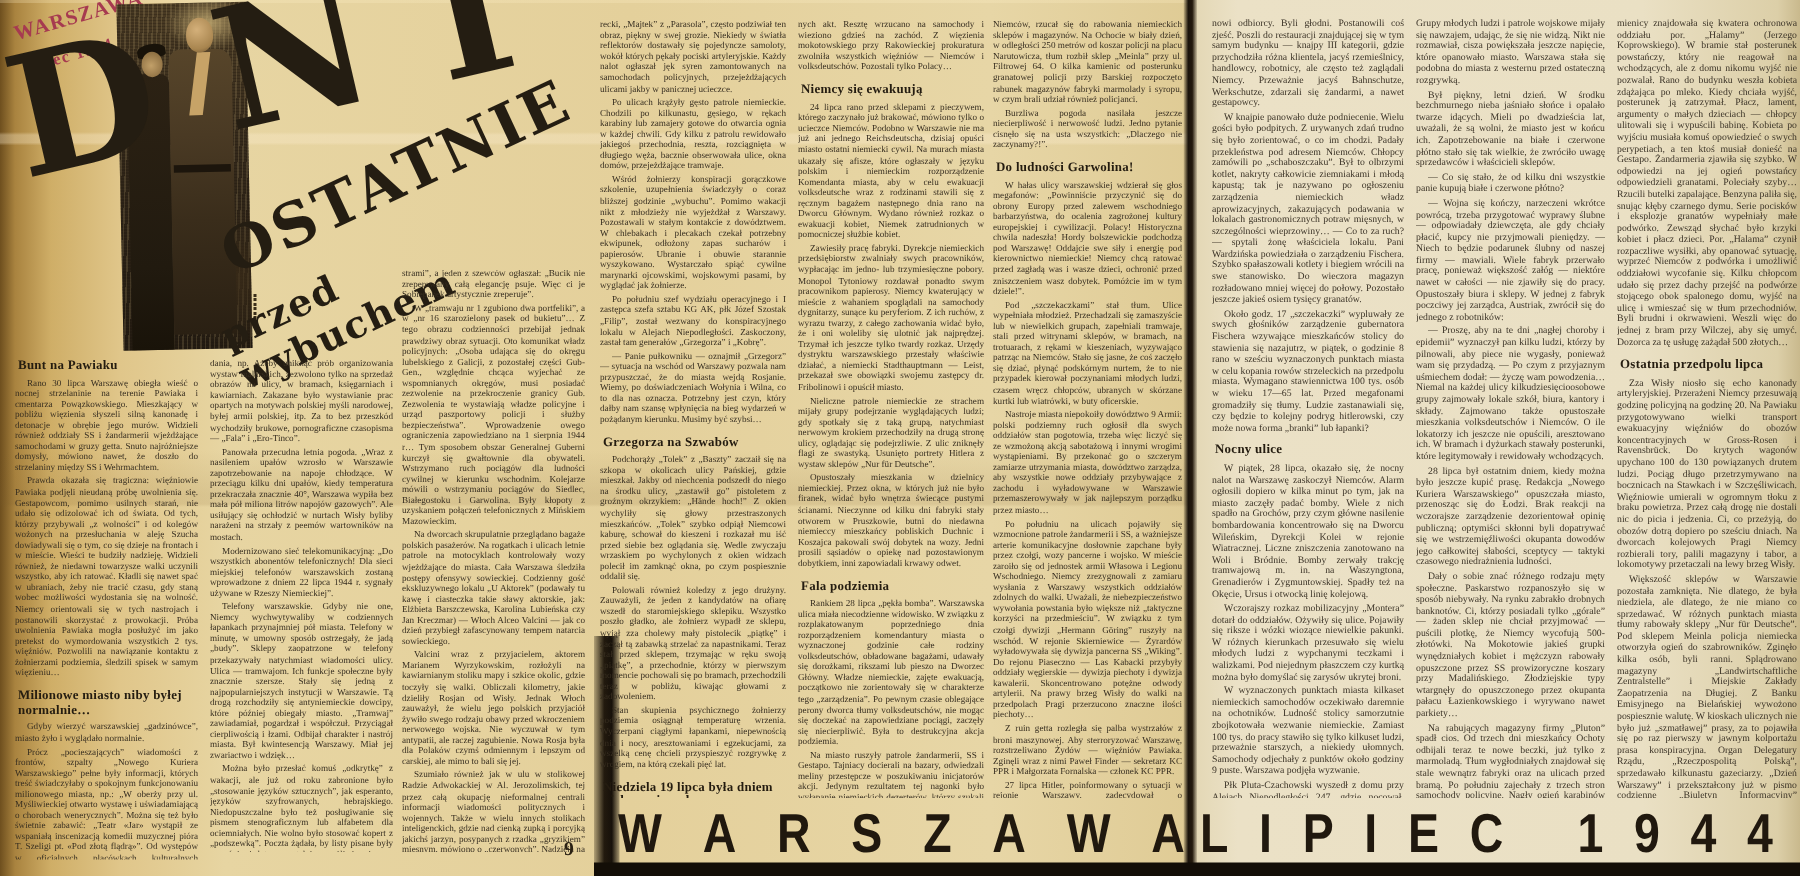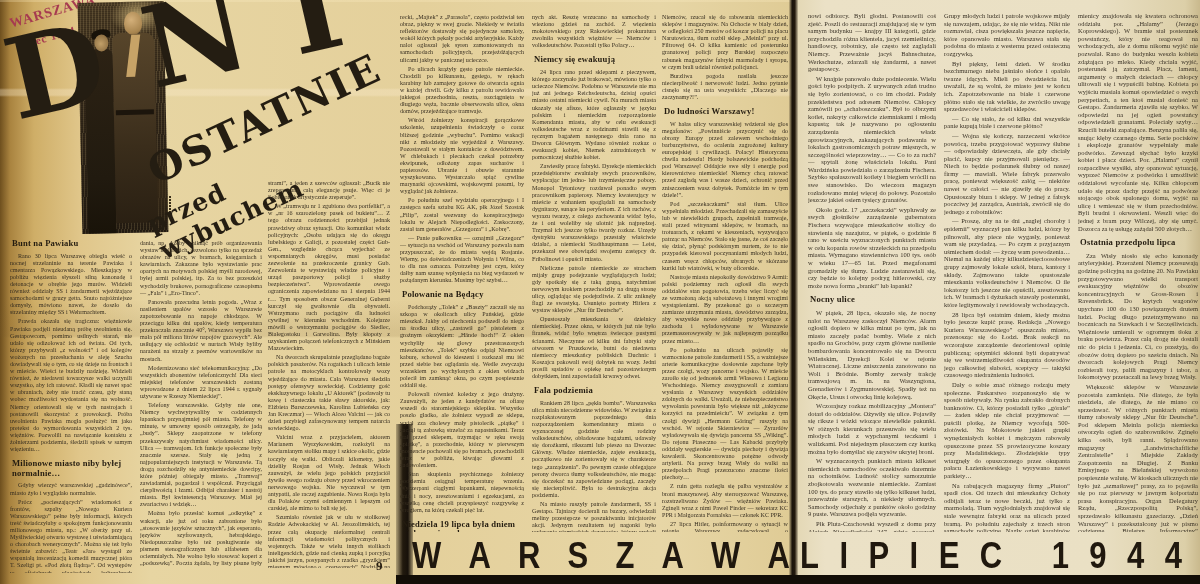--- a/index.html
+++ b/index.html
@@ -160,7 +160,7 @@
   <div class="col c6">
       <p class="nofirst">Niemców, rzucał się do rabowania niemieckich sklepów i magazynów. Na Ochocie w biały dzień, w odległości 250 metrów od koszar policji na placu Narutowicza, tłum rozbił sklep „Meinla” przy ul. Filtrowej 64. O kilka kamienic od posterunku granatowej policji przy Barskiej rozpoczęto rabunek magazynów fabryki marmolady i syropu, w czym brali udział również policjanci.</p>
       <p>Burzliwa pogoda nasilała jeszcze niecierpliwość i nerwowość ludzi. Jedno pytanie cisnęło się na usta wszystkich: „Dlaczego nie zaczynamy?!”.</p>
-      <h4>Do ludności Warszawy!</h4>
+      <h4>Do ludności Garwolina!</h4>
       <p>W hałas ulicy warszawskiej wdzierał się głos megafonów: „Powinniście przyczynić się do obrony Europy przed zalewem wschodniego barbarzyństwa, do ocalenia zagrożonej kultury europejskiej i cywilizacji. Polacy! Historyczna chwila nadeszła! Hordy bolszewickie podchodzą pod Warszawę! Oddajcie swe siły i energię pod kierownictwo niemieckie! Niemcy chcą ratować przed zagładą was i wasze dzieci, ochronić przed zniszczeniem wasz dobytek. Pomóżcie im w tym dziele!”.</p>
       <p>Pod „szczekaczkami” stał tłum. Ulice wypełniała młodzież. Przechadzali się zamaszyście lub w niewielkich grupach, zapełniali tramwaje, stali przed witrynami sklepów, w bramach, na trotuarach, z rękami w kieszeniach, wyzywająco patrząc na Niemców. Stało się jasne, że coś zaczęło się dziać, płynąć podskórnym nurtem, że to nie przypadek kierował poczynaniami młodych ludzi, czasem wręcz chłopców, ubranych w skórzane kurtki lub wiatrówki, w buty oficerskie.</p>
       <p>Nastroje miasta niepokoiły dowództwo 9 Armii: polski podziemny ruch ogłosił dla swych oddziałów stan pogotowia, trzeba więc liczyć się ze wzmożoną akcją sabotażową i innymi wrogimi wystąpieniami. By przekonać go o szczerym zamiarze utrzymania miasta, dowództwo zarządza, aby wszystkie nowe oddziały przybywające z zachodu i wyładowywane w Warszawie przemaszerowywały w jak najlepszym porządku przez miasto…</p>

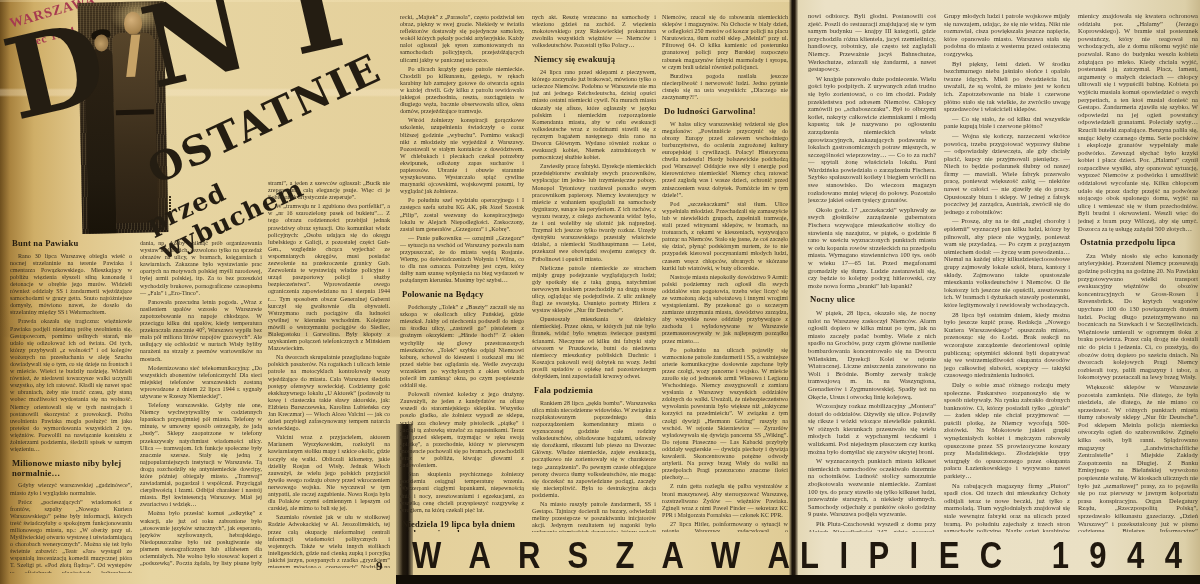--- a/index.html
+++ b/index.html
@@ -139,7 +139,7 @@
       <p>Wśród żołnierzy konspiracji gorączkowe szkolenie, uzupełnienia świadczyły o coraz bliższej godzinie „wybuchu”. Pomimo wakacji nikt z młodzieży nie wyjeżdżał z Warszawy. Pozostawali w stałym kontakcie z dowództwem. W chlebakach i plecakach czekał potrzebny ekwipunek, odłożony zapas sucharów i papierosów. Ubranie i obuwie starannie wyszykowano. Wystarczało spiąć cywilne marynarki ojcowskimi, wojskowymi pasami, by wyglądać jak żołnierze.</p>
       <p>Po południu szef wydziału operacyjnego i I zastępca szefa sztabu KG AK, płk Józef Szostak „Filip”, został wezwany do konspiracyjnego lokalu w Alejach Niepodległości. Zaskoczony, zastał tam generałów „Grzegorza” i „Kobrę”.</p>
       <p>— Panie pułkowniku — oznajmił „Grzegorz” — sytuacja na wschód od Warszawy pozwala nam przypuszczać, że do miasta wejdą Rosjanie. Wiemy, po doświadczeniach Wołynia i Wilna, co to dla nas oznacza. Potrzebny jest czyn, który dałby nam szansę wpłynięcia na bieg wydarzeń w pożądanym kierunku. Musimy być szybsi…</p>
-      <h4>Polowanie na Będący</h4>
+      <h4>Grzegorza na Szwabów</h4>
       <p>Podchorąży „Tolek” z „Baszty” zaczaił się na szkopa w okolicach ulicy Pańskiej, gdzie mieszkał. Jakby od niechcenia podszedł do niego na środku ulicy, „zastawił go” pistoletem z groźnym okrzykiem: „Hände hoch!” Z okien wychyliły się głowy przestraszonych mieszkańców. „Tolek” szybko odpiął Niemcowi kaburę, schował do kieszeni i rozkazał mu iść przed siebie bez oglądania się. Wedle zwyczaju wrzaskiem po wychylonych z okien widzach polecił im zamknąć okna, po czym pospiesznie oddalił się.</p>
       <p>Polowali również koledzy z jego drużyny. Zauważyli, że jeden z kandydatów na ofiarę wszedł do staromiejskiego sklepiku. Wszystko poszło gładko, ale żołnierz wypadł ze sklepu, wyjął zza cholewy mały pistolecik „piątkę” i zaczął tą zabawką strzelać za napastnikami. Teraz stał przed sklepem, trzymając w ręku swoją „piątkę”, a przechodnie, którzy w pierwszym momencie pochowali się po bramach, przechodzili teraz w pobliżu, kiwając głowami z zadowoleniem.</p>
       <p>Stan skupienia psychicznego żołnierzy podziemia osiągnął temperaturę wrzenia. Wyczerpani ciągłymi łapankami, niepewnością dnia i nocy, aresztowaniami i egzekucjami, za wszelką cenę chcieli przyspieszyć rozgrywkę z wrogiem, na którą czekali pięć lat.</p>

